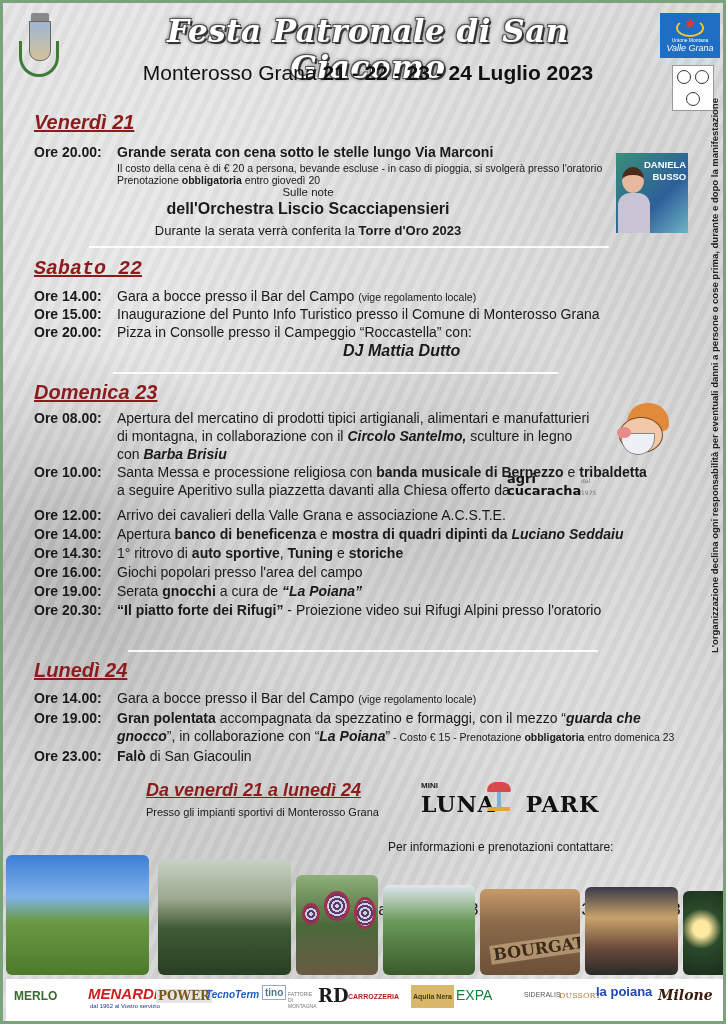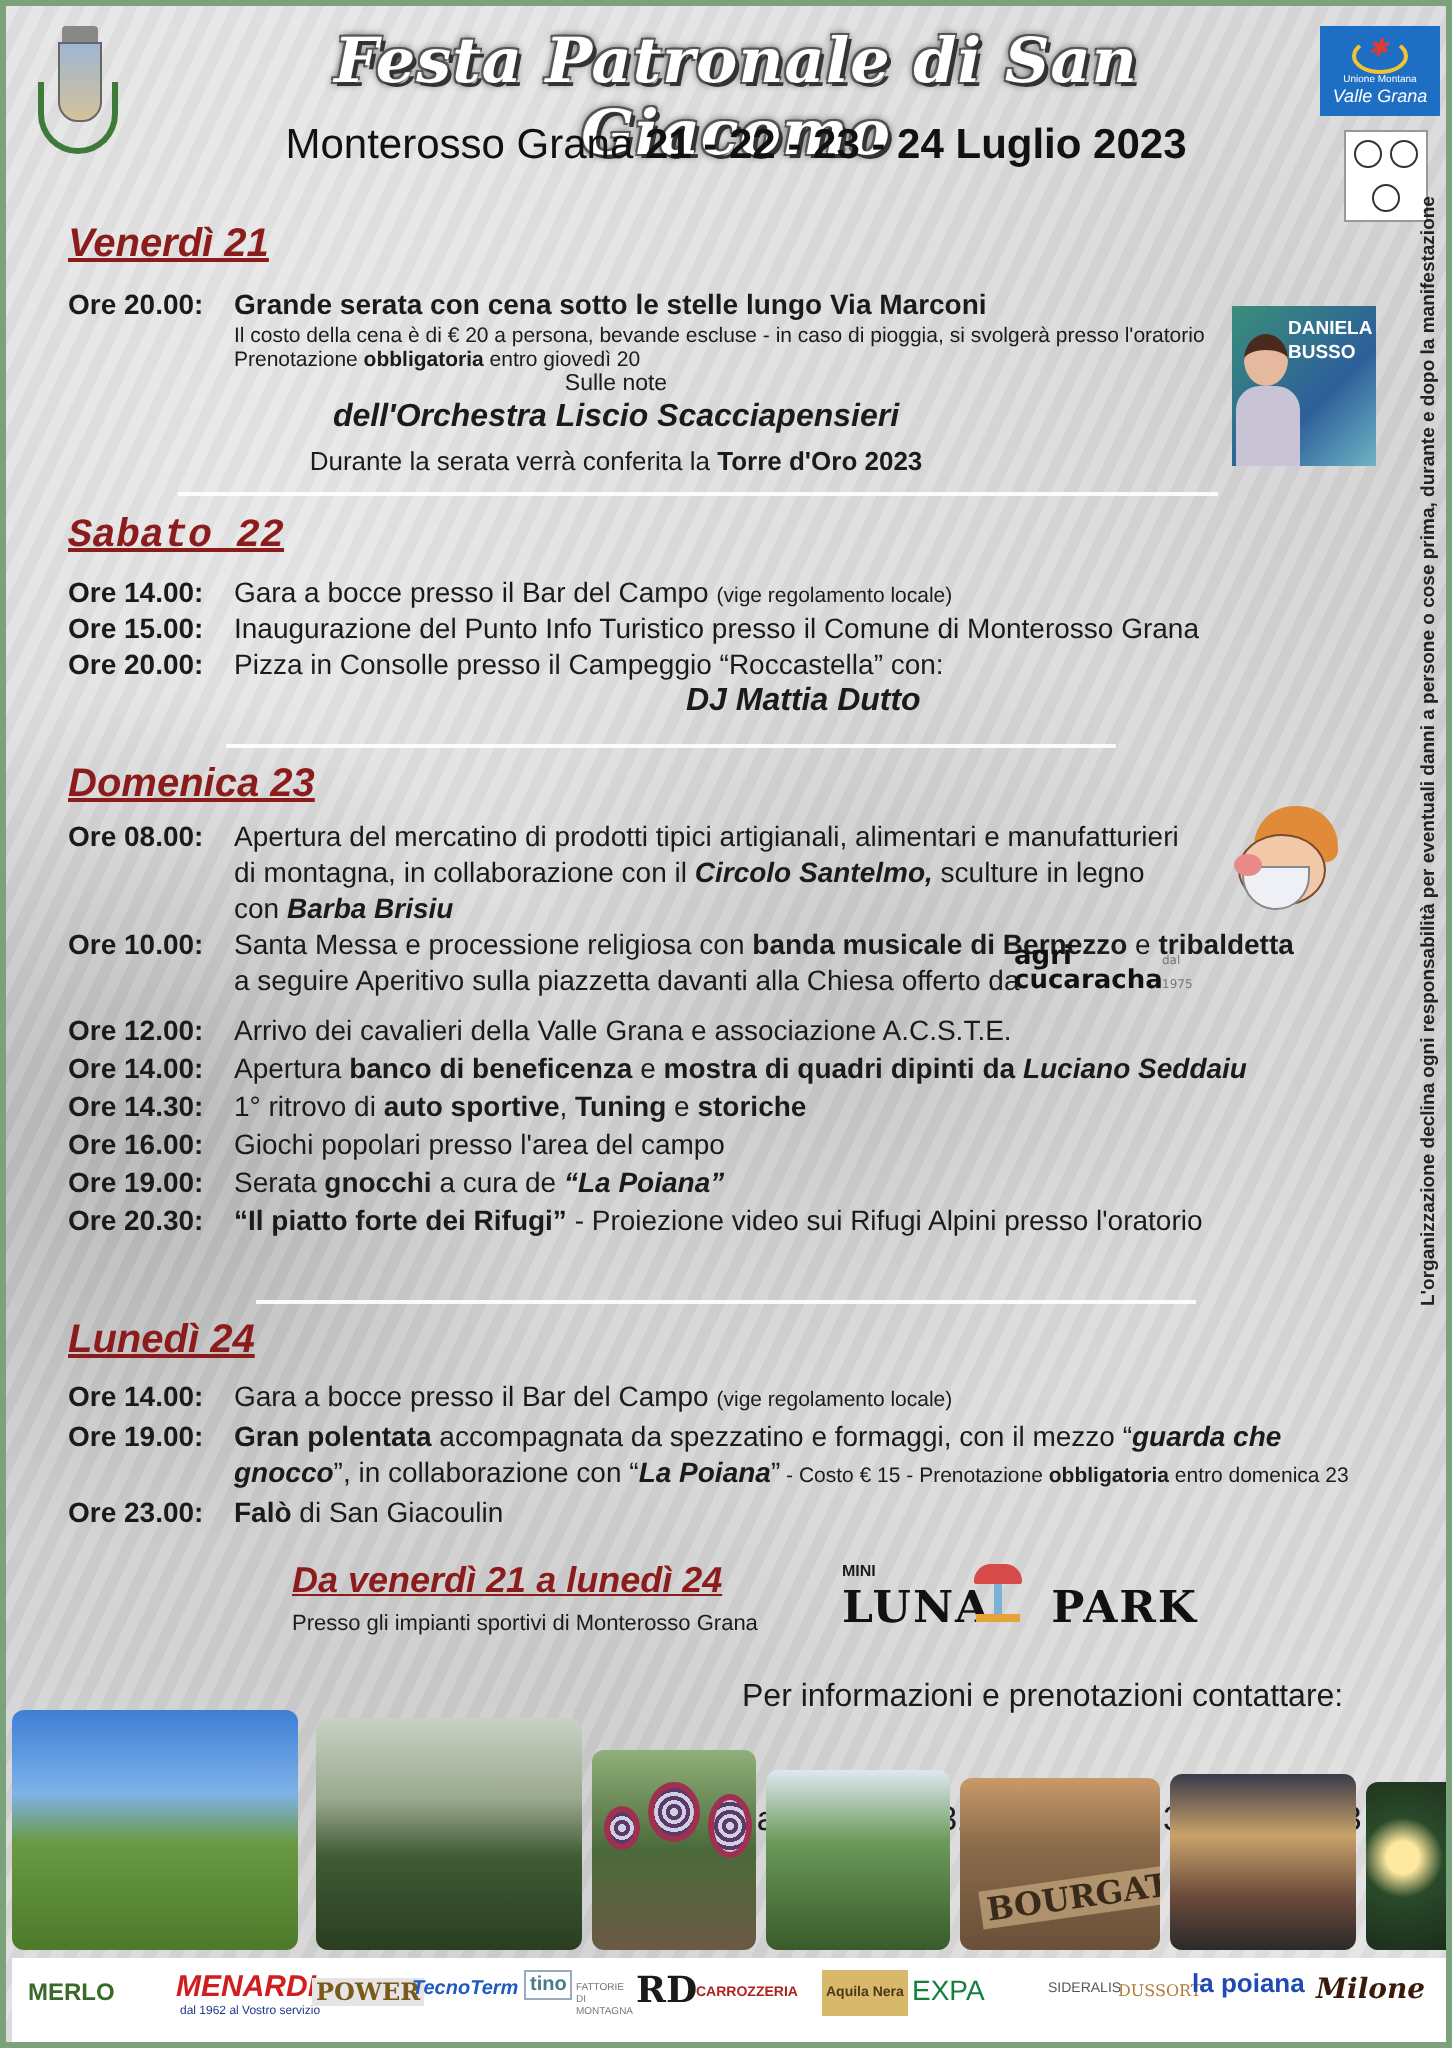--- a/index.html
+++ b/index.html
@@ -65,7 +65,7 @@
 
   .album { left: 613px; top: 150px; width: 72px; height: 80px;
     background: linear-gradient(135deg, #3a8f7a, #2d5f9a 60%, #6fb3c4); color: #fff; overflow: hidden; }
-  .album .name { position:absolute; left: 28px; top: 6px; font-size: 9.5px; font-weight: bold; line-height: 12px; text-align:left; }
+  .album .name { position:absolute; left: 28px; top: 6px; font-size: 9.5px; font-weight: bold; line-height: 12px; text-align:right; }
   .album .face { position:absolute; left: 6px; top: 14px; width: 22px; height: 26px; background:#e6b89e; border-radius: 50%; border-top: 8px solid #4a2a1c; }
   .album .body { position:absolute; left: 2px; top: 40px; width: 32px; height: 40px; background:#c9c3d6; border-radius: 12px 12px 0 0; }
 

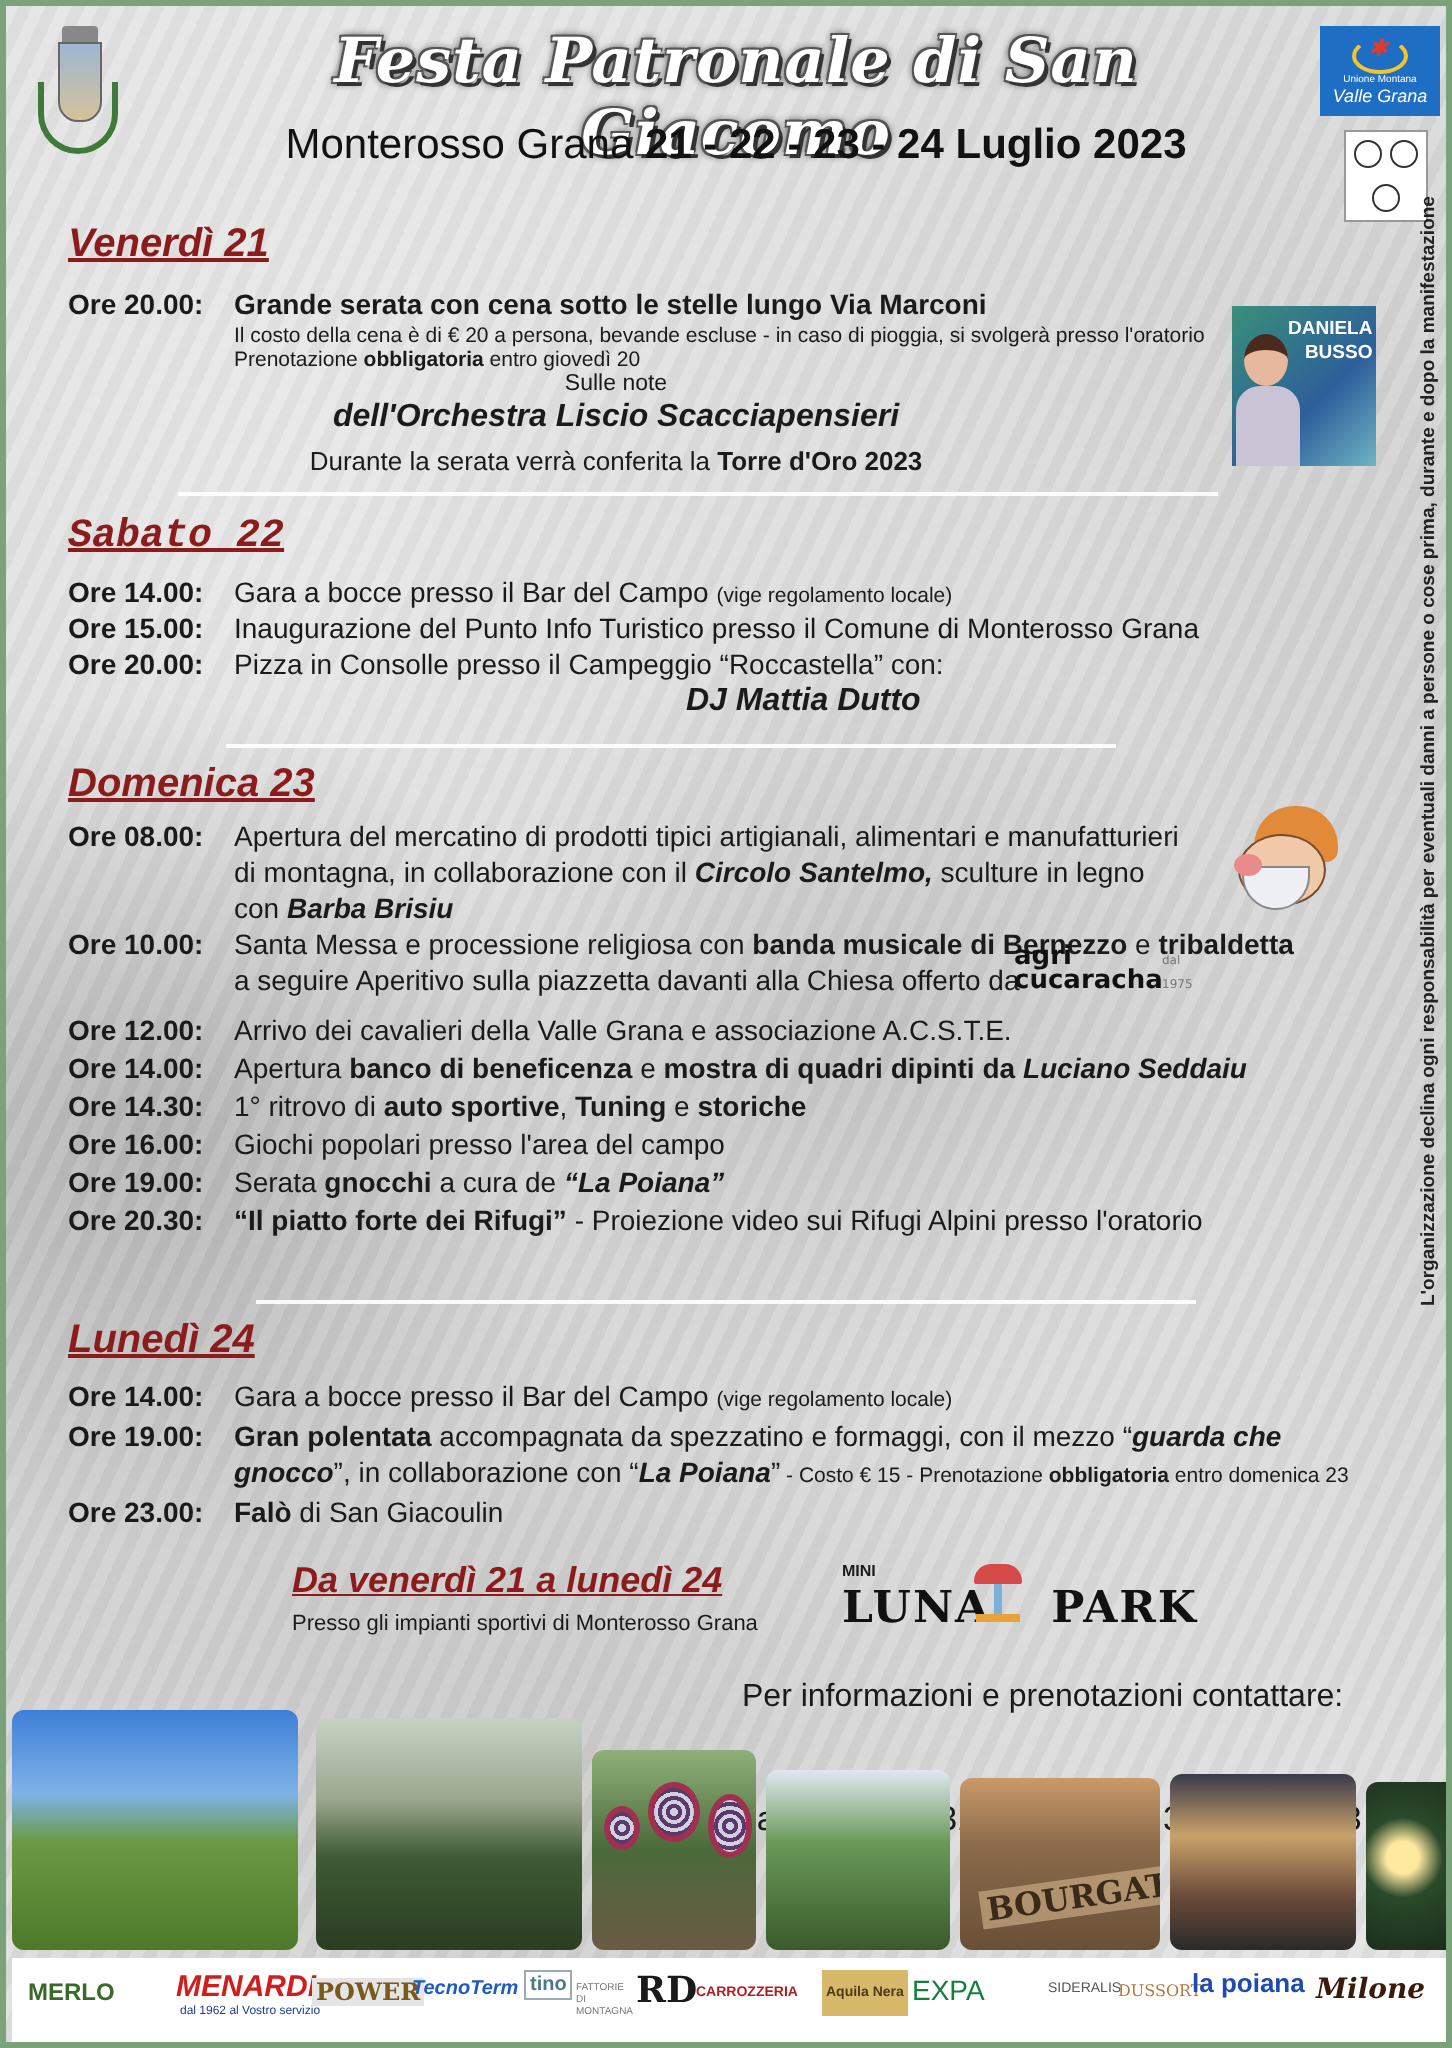--- a/index.html
+++ b/index.html
@@ -148,7 +148,7 @@
     <span>Prenotazione </span><b>obbligatoria</b><span> entro giovedì 20</span>
   </div>
   <div class="center" style="left:0;width:610px;top:183px;font-size:11.5px;">Sulle note</div>
-  <div class="center" style="left:0;width:610px;top:197px;font-size:16px;font-weight:bold;font-style:italic;">dell'Orchestra Liscio Scacciapensieri</div>
+  <div class="center" style="left:0;width:610px;top:197px;font-size:16px;font-weight:bold;">dell'Orchestra Liscio Scacciapensieri</div>
   <div class="center" style="left:0;width:610px;top:220px;font-size:13px;">
     <span>Durante la serata verrà conferita la </span><b>Torre d'Oro 2023</b>
   </div>

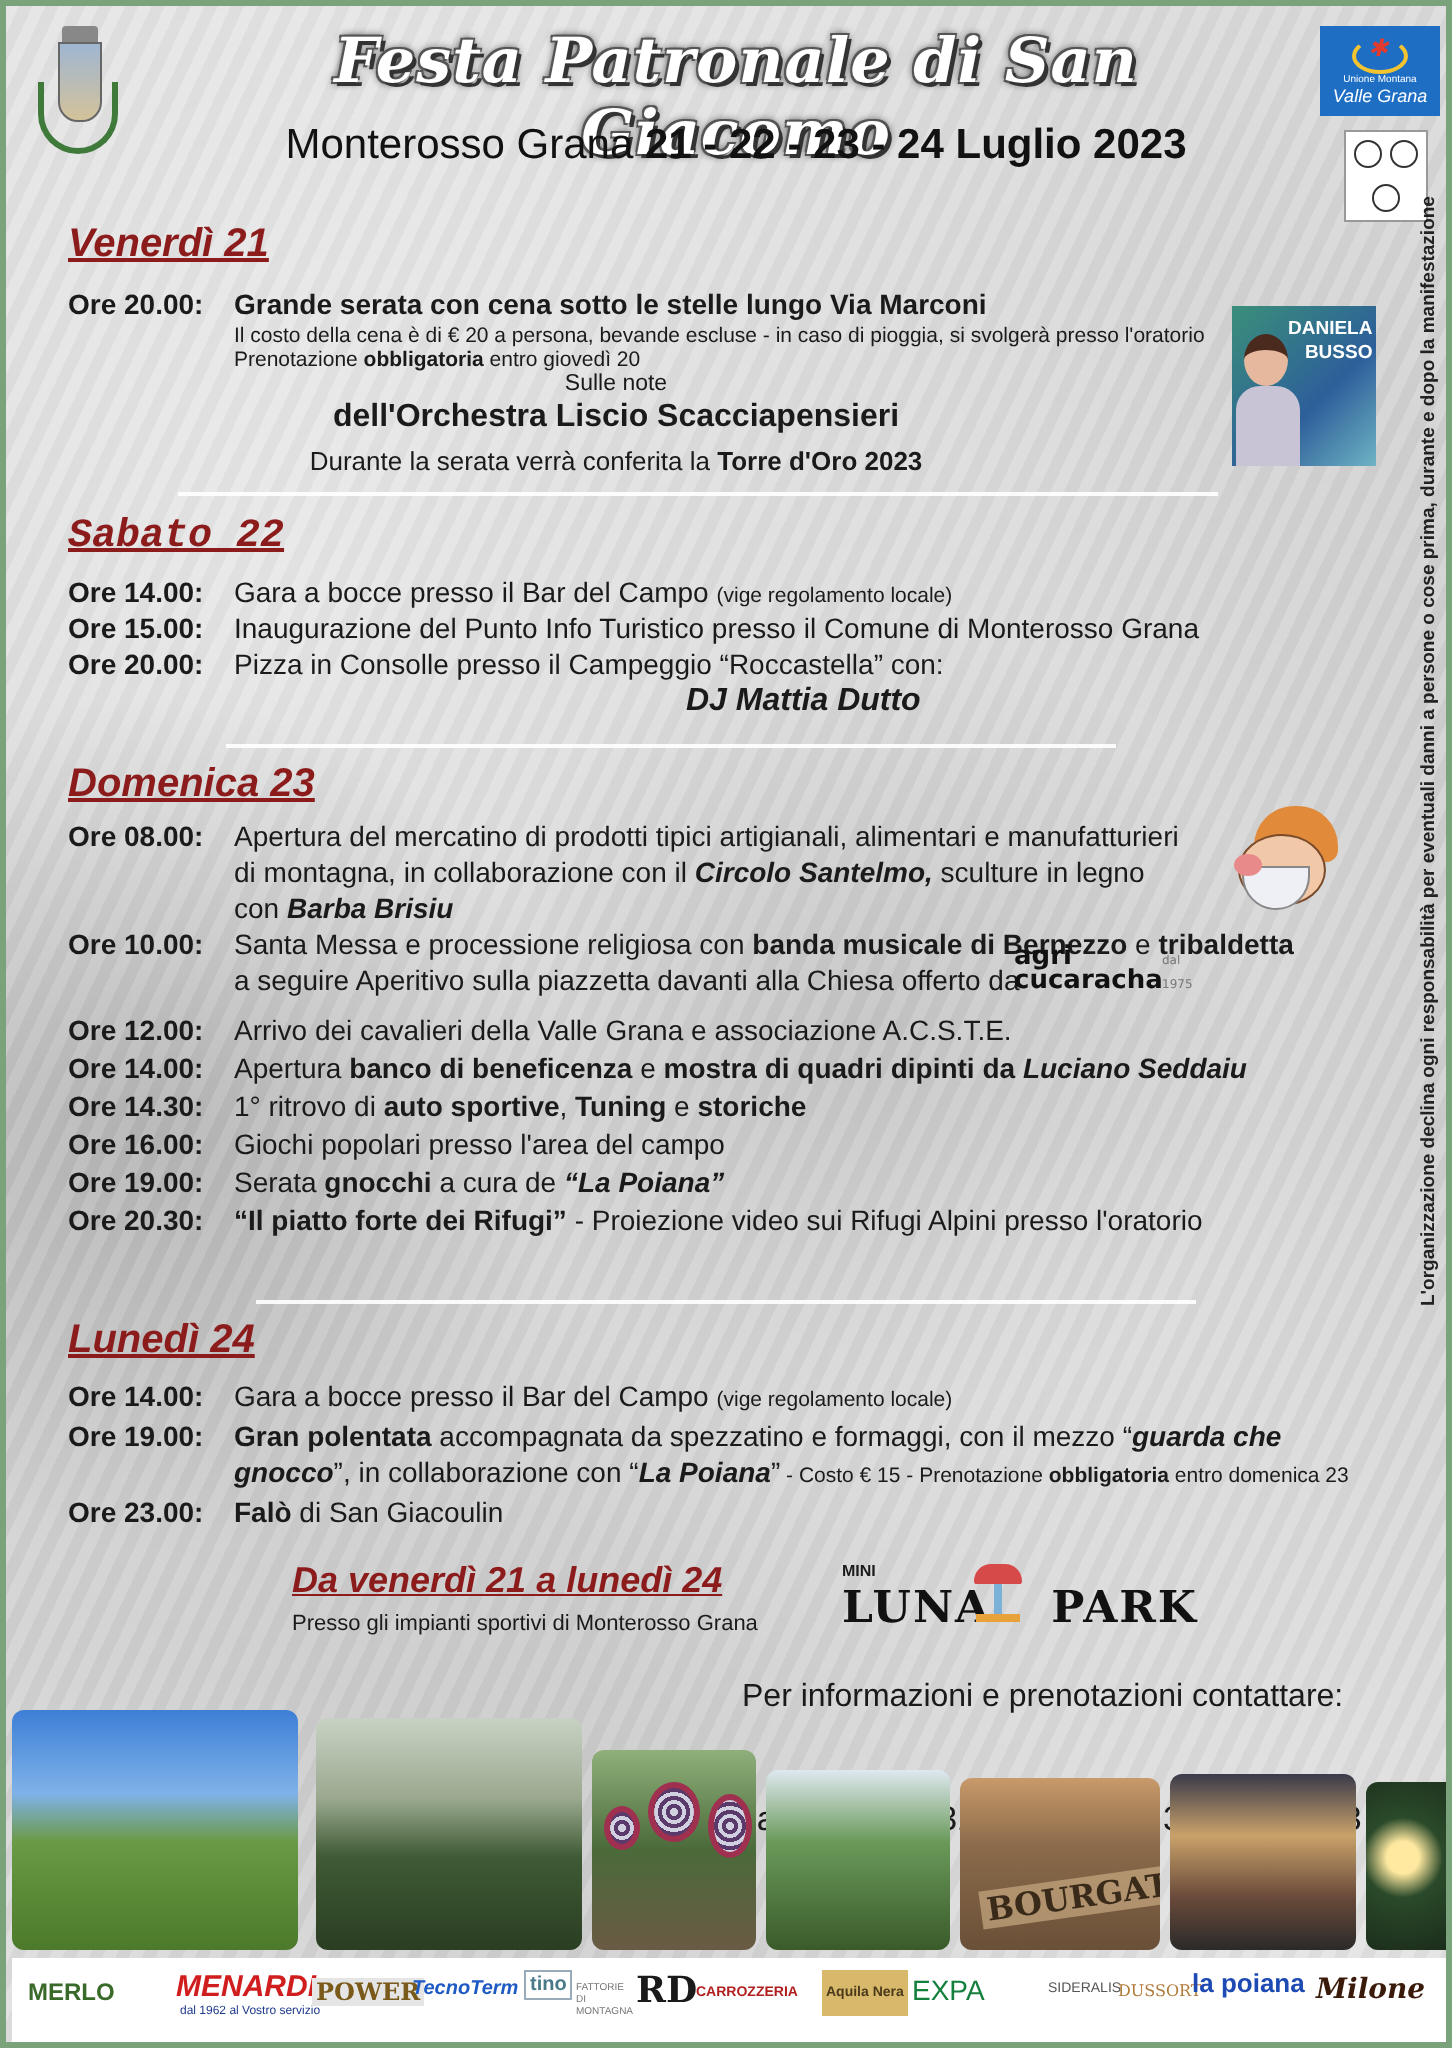--- a/index.html
+++ b/index.html
@@ -93,7 +93,7 @@
   .carousel .pole { position:absolute; left: 10px; top: 14px; width: 4px; height: 16px; background: #7bb0d8; }
   .carousel .base { position:absolute; left:1px; top: 29px; width: 22px; height: 4px; background: #e8a23a; }
 
-  .info1 { left: 368px; top: 837px; font-size: 16px; }
+  .info1 { left: 385px; top: 837px; font-size: 12px; }
   .info2 { left: 364px; top: 853px; font-size: 17px; margin-top: 44px; }
 
   

